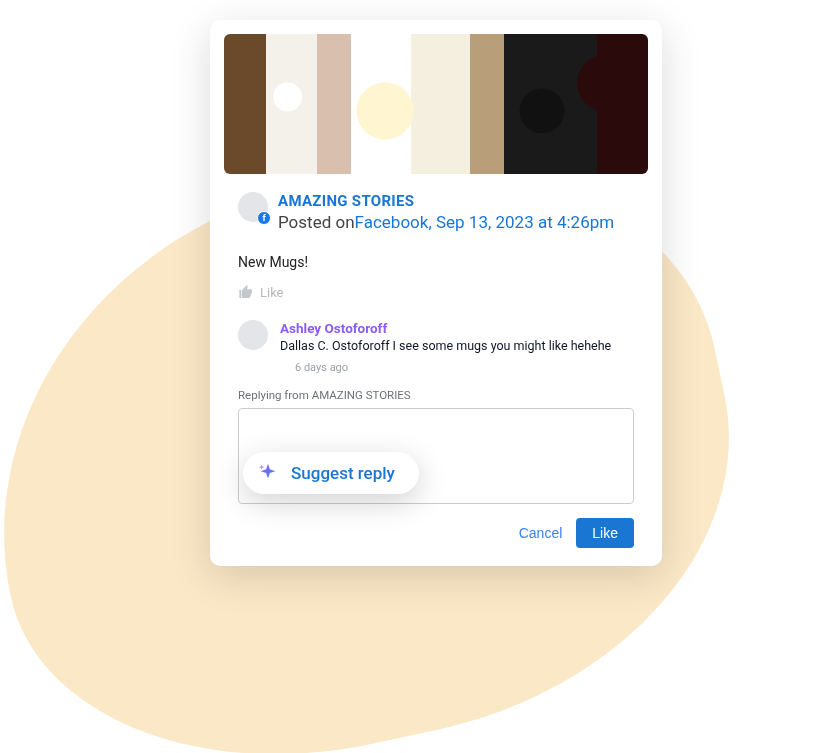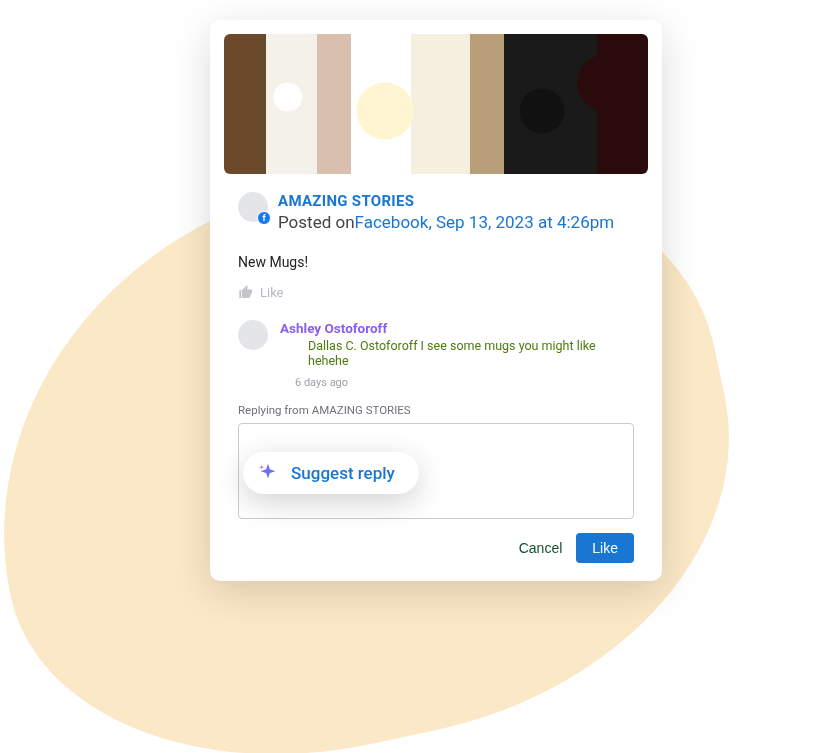--- a/index.html
+++ b/index.html
@@ -134,9 +134,8 @@
   }
   .comment-text {
     font-size: 12.5px;
-    color: #4d7c0f;
+    color: #0f172a;
     margin-top: 2px;
-    margin-left: 28px;
   }
   .comment-time {
     font-size: 11px;

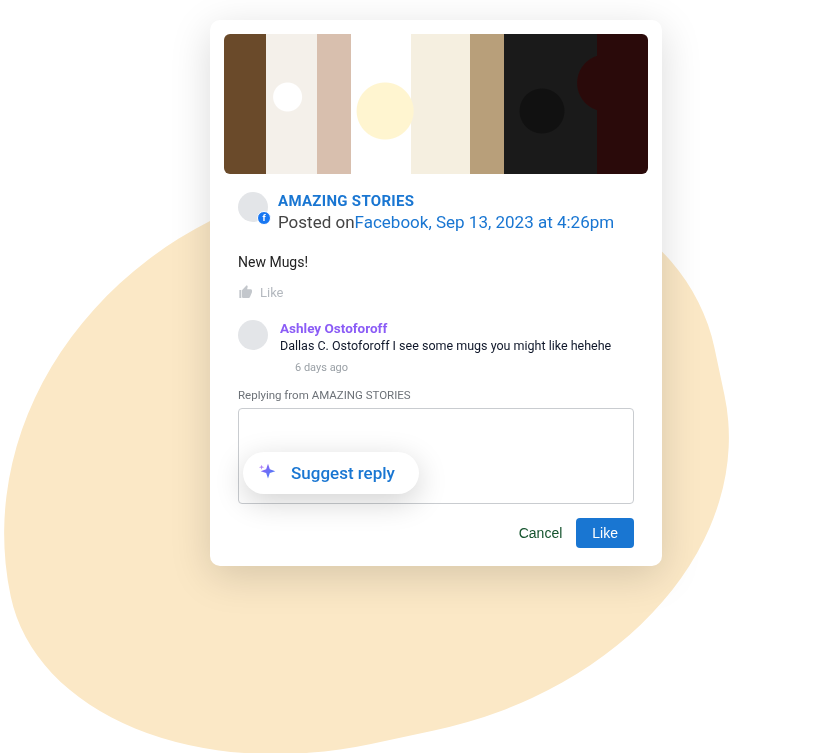--- a/index.html
+++ b/index.html
@@ -173,7 +173,7 @@
     padding: 14px 28px 0 28px;
   }
   .cancel-btn {
-    color: #14532d;
+    color: #3b82f6;
     font-size: 14px;
     background: none;
     border: none;

